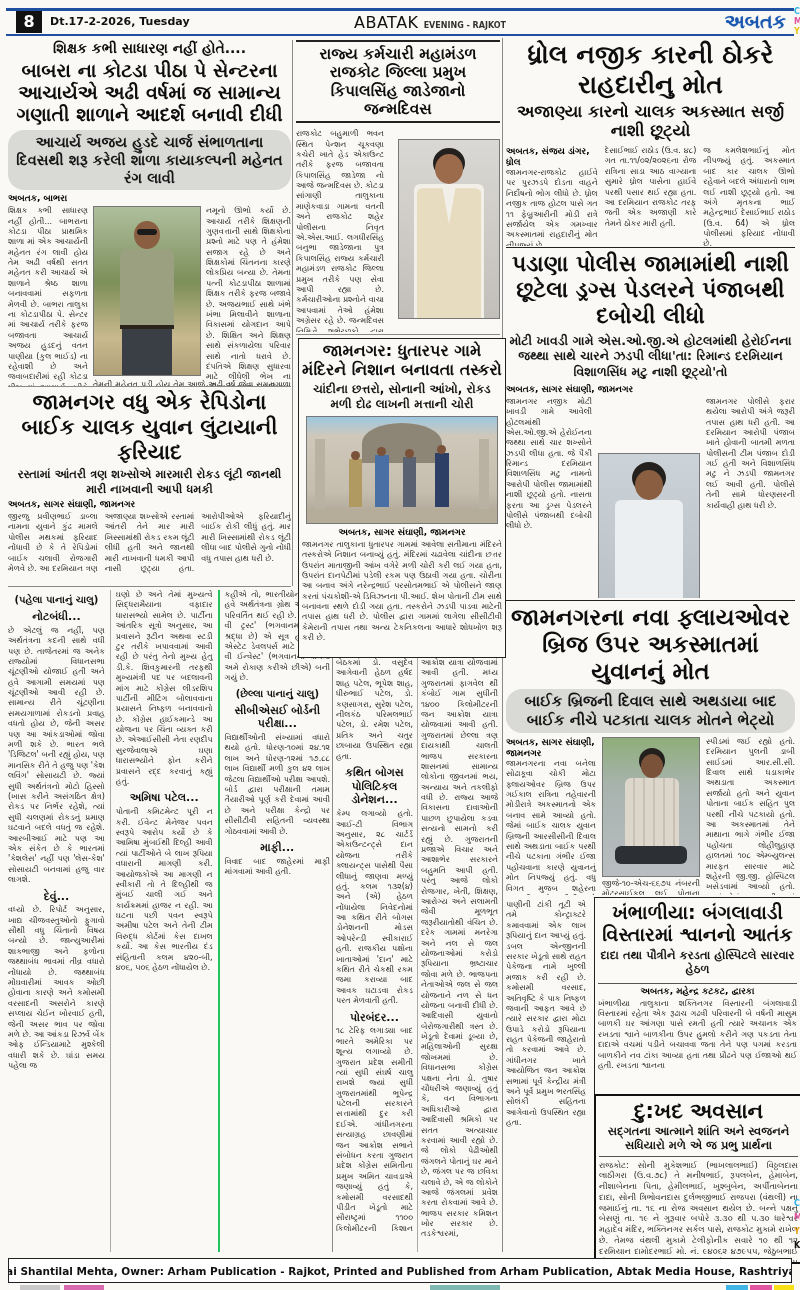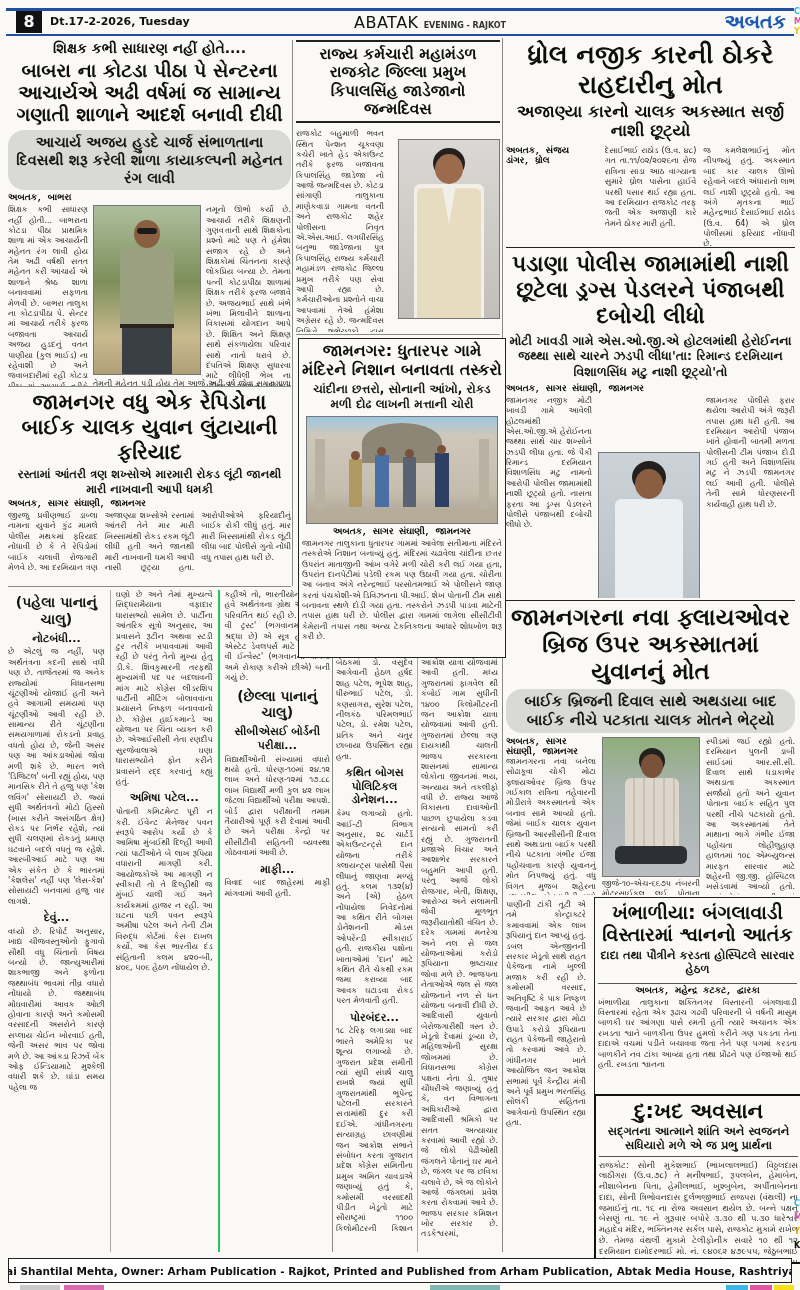--- a/index.html
+++ b/index.html
@@ -12,7 +12,7 @@
   .hl{font-weight:bold;text-align:center;line-height:1.18;color:#0d0d0d;}
   .sub{font-weight:bold;text-align:center;line-height:1.25;color:#151515;}
   .graybox{background:#d9d9d6;border-radius:16px;}
-  .byline{font-weight:bold;font-size:9px;color:#000;font-family:Liberation Mono, monospace;}
+  .byline{font-weight:bold;font-size:9px;color:#000;}
   .body-sm{font-size:8px;line-height:1.3;text-align:justify;color:#1a1a1a;}
   .colhead{font-weight:bold;font-size:11px;text-align:center;line-height:1.25;margin:4px 0 2px;}
   .contlbl{font-weight:bold;font-size:14px;text-align:center;line-height:1.2;margin-top:4px;}

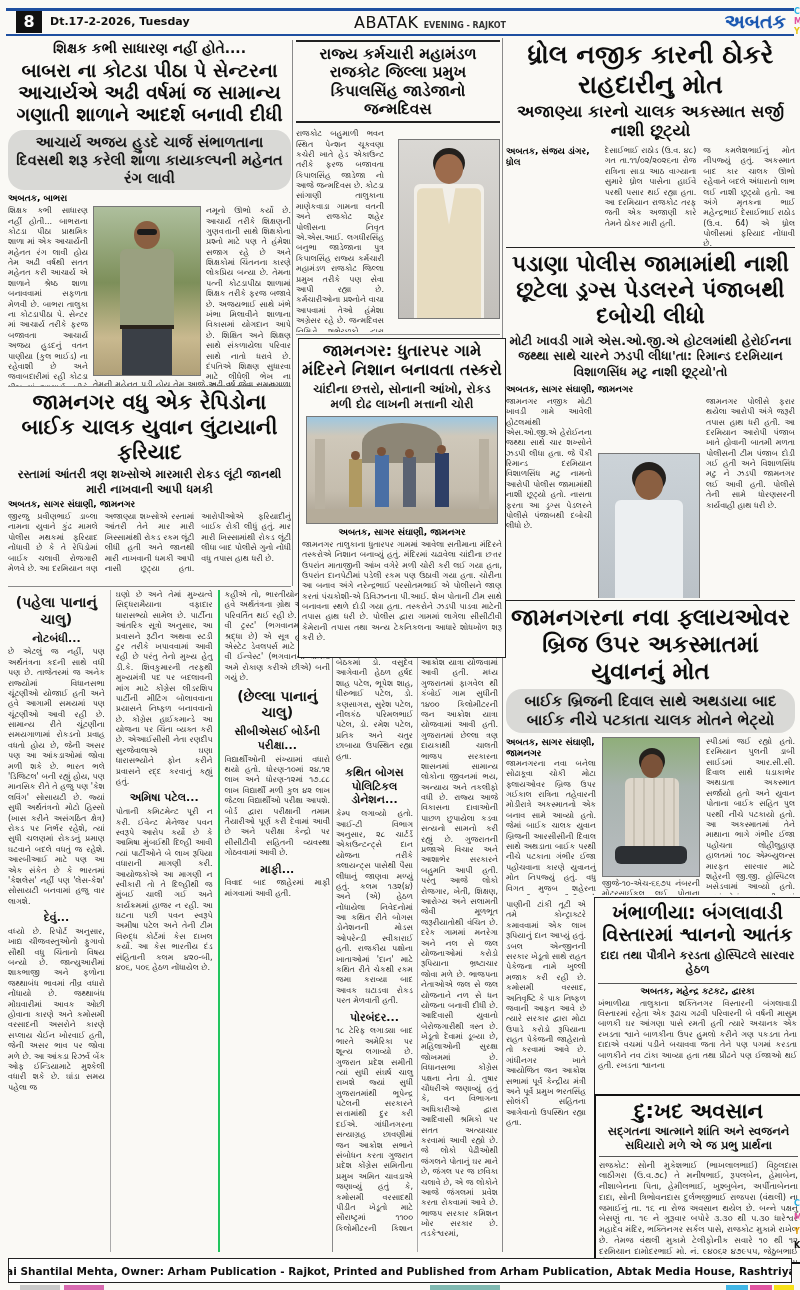--- a/index.html
+++ b/index.html
@@ -148,6 +148,7 @@
     <div style="display:flex;gap:7px;margin-top:5px">
       <div style="flex:1">
         <div class="byline">અબતક, સંજય ડાંગર, ધ્રોલ</div>
+        <div class="body-sm">જામનગર-રાજકોટ હાઈવે પર પુરઝડપે દોડતા વાહને નિર્દોષનો ભોગ લીધો છે. ધ્રોલ નજીક તાજ હોટલ પાસે ગત ૧૧ ફેબ્રુઆરીની મોડી રાત્રે સર્જાયેલ એક ગમખ્વાર અકસ્માતમાં રાહદારીનું મોત નીપજ્યું છે.</div>
       </div>
       <div class="body-sm" style="flex:1">દેસાઈભાઈ રાઠોડ (ઉ.વ. ૪૮) ગત તા.૧૧/૦૨/૨૦૨૬ના રોજ રાત્રિના સાડા આઠ વાગ્યાના સુમારે ધ્રોલ પાસેના હાઈવે પરથી પસાર થઈ રહ્યા હતા. આ દરમિયાન રાજકોટ તરફ જતી એક અજાણી કારે તેમને ઠોકર મારી હતી.</div>
       <div class="body-sm" style="flex:1">જ કમલેશભાઈનું મોત નીપજ્યું હતું. અકસ્માત બાદ કાર ચાલક ઊભો રહેવાને બદલે અંધારાનો લાભ લઈ નાશી છૂટ્યો હતો. આ અંગે મૃતકના ભાઈ મહેન્દ્રભાઈ દેસાઈભાઈ રાઠોડ (ઉ.વ. 64) એ ધ્રોલ પોલીસમાં ફરિયાદ નોંધાવી છે.</div>

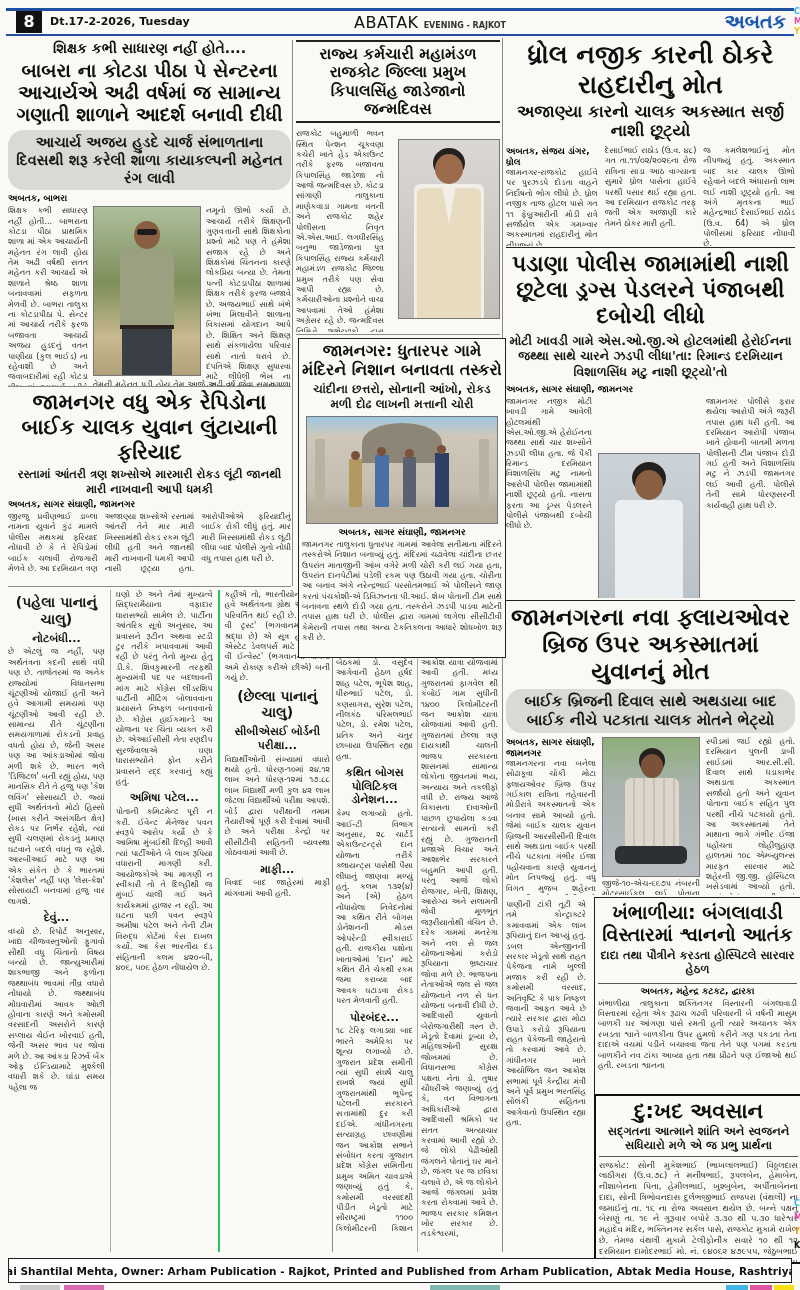--- a/index.html
+++ b/index.html
@@ -15,7 +15,7 @@
   .byline{font-weight:bold;font-size:9px;color:#000;}
   .body-sm{font-size:8px;line-height:1.3;text-align:justify;color:#1a1a1a;}
   .colhead{font-weight:bold;font-size:11px;text-align:center;line-height:1.25;margin:4px 0 2px;}
-  .contlbl{font-weight:bold;font-size:14px;text-align:center;line-height:1.2;margin-top:4px;}
+  .contlbl{font-weight:bold;font-size:10px;text-align:center;line-height:1.2;margin-top:4px;}
   .photo{position:relative;border:1px solid #777;overflow:hidden;}
   .figure-head{position:absolute;border-radius:50%;}
   .figure-body{position:absolute;border-radius:6px 6px 0 0;}

